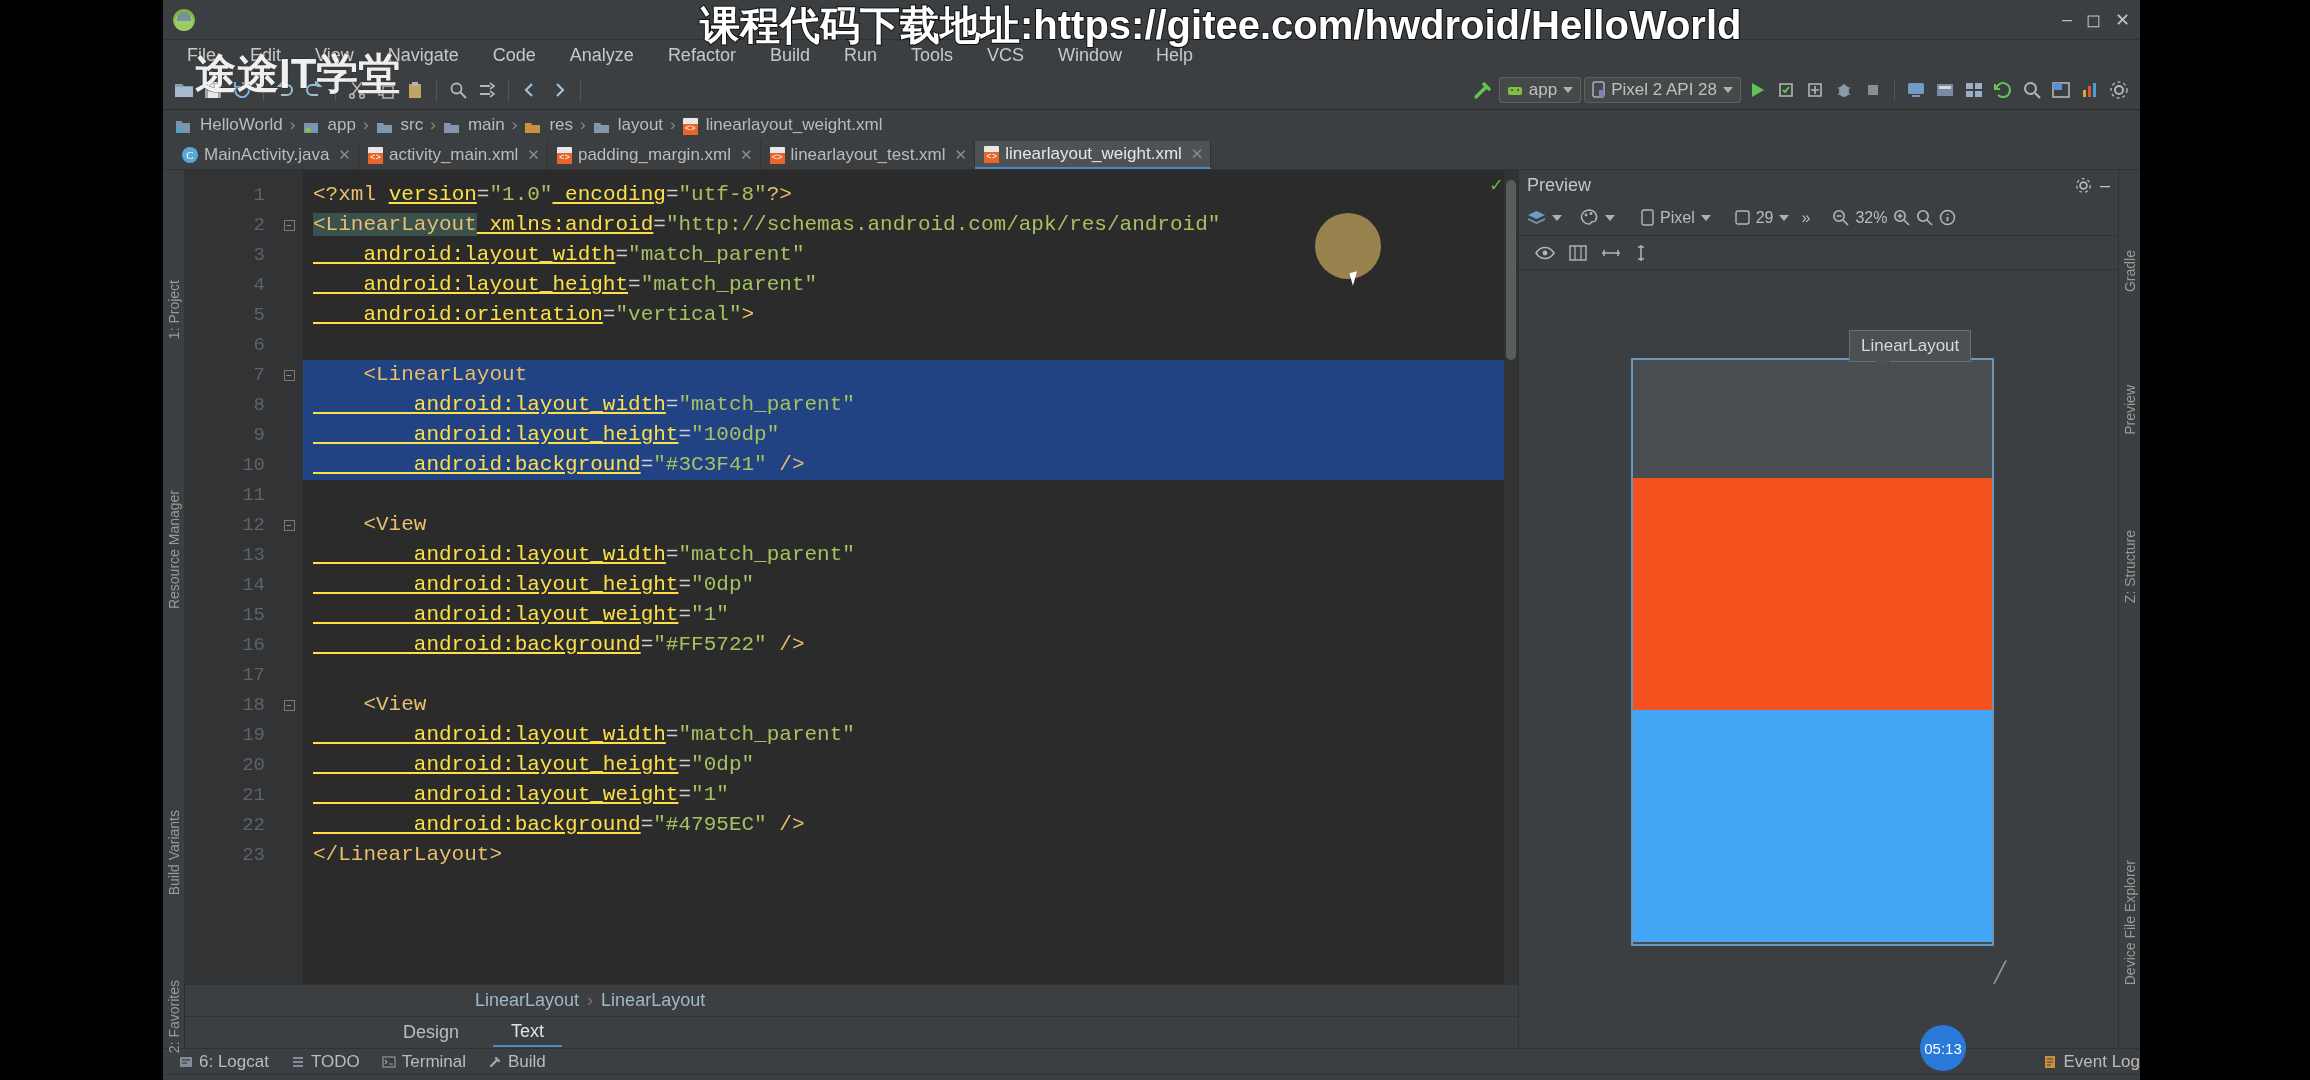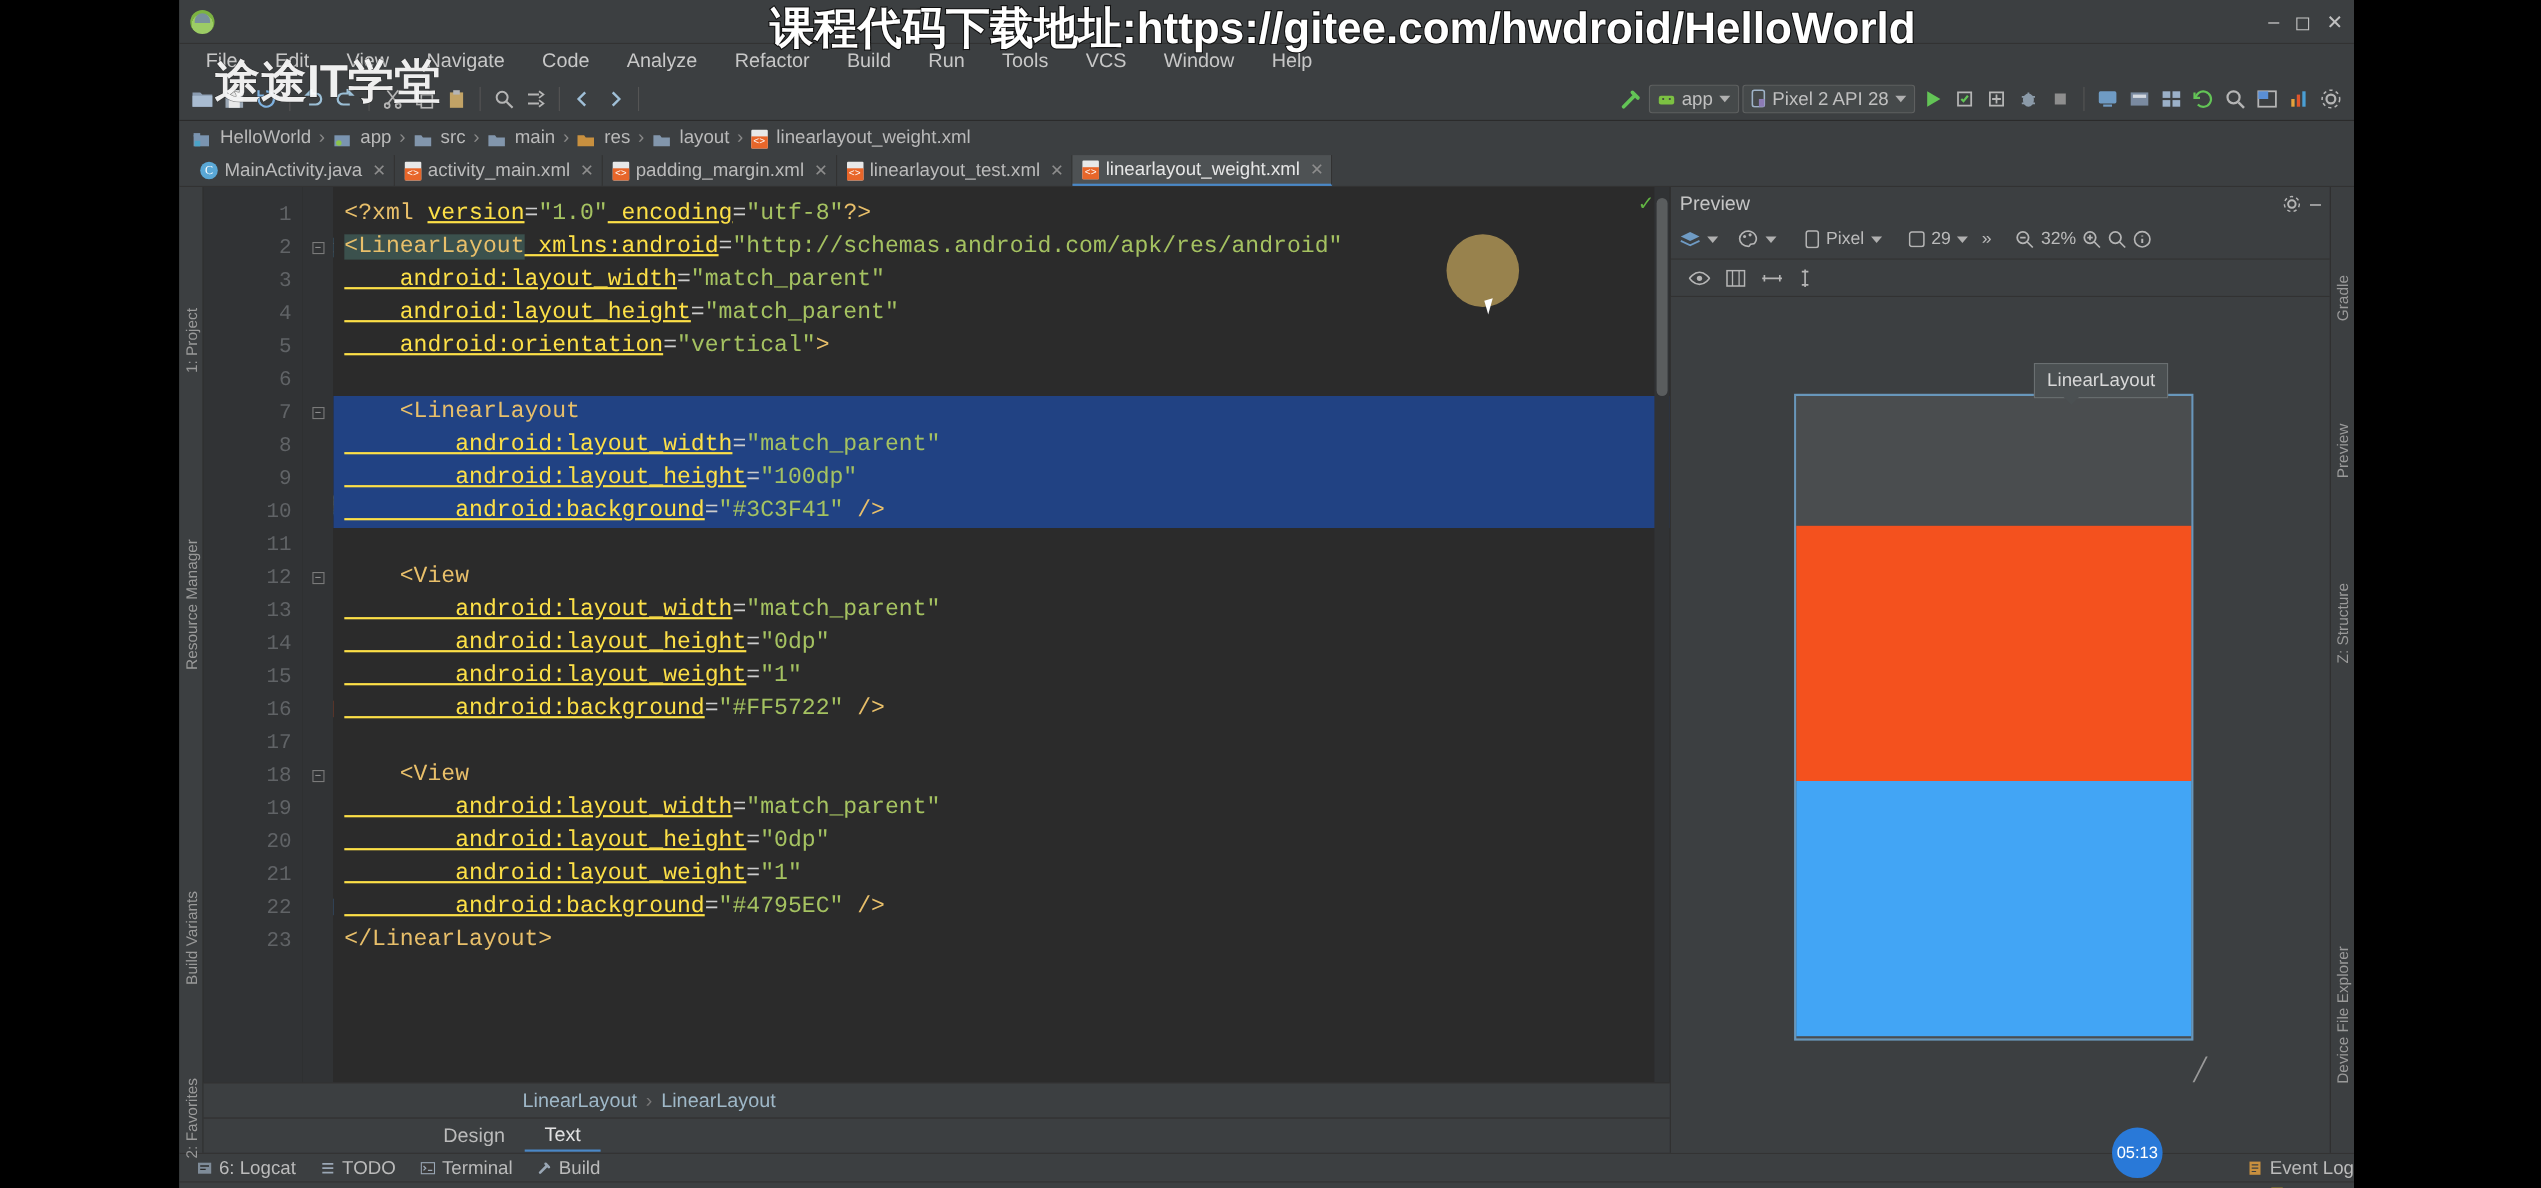--- a/index.html
+++ b/index.html
@@ -231,7 +231,7 @@
   
   .dtabs {
     height: 32px; background: #3c3f41;
-    display: flex; align-items: center; padding-left: 200px; gap: 0;
+    display: flex; align-items: center; padding-left: 200px; gap: 16px;
     border-top: 1px solid #323232;
   }
   .dtab {

